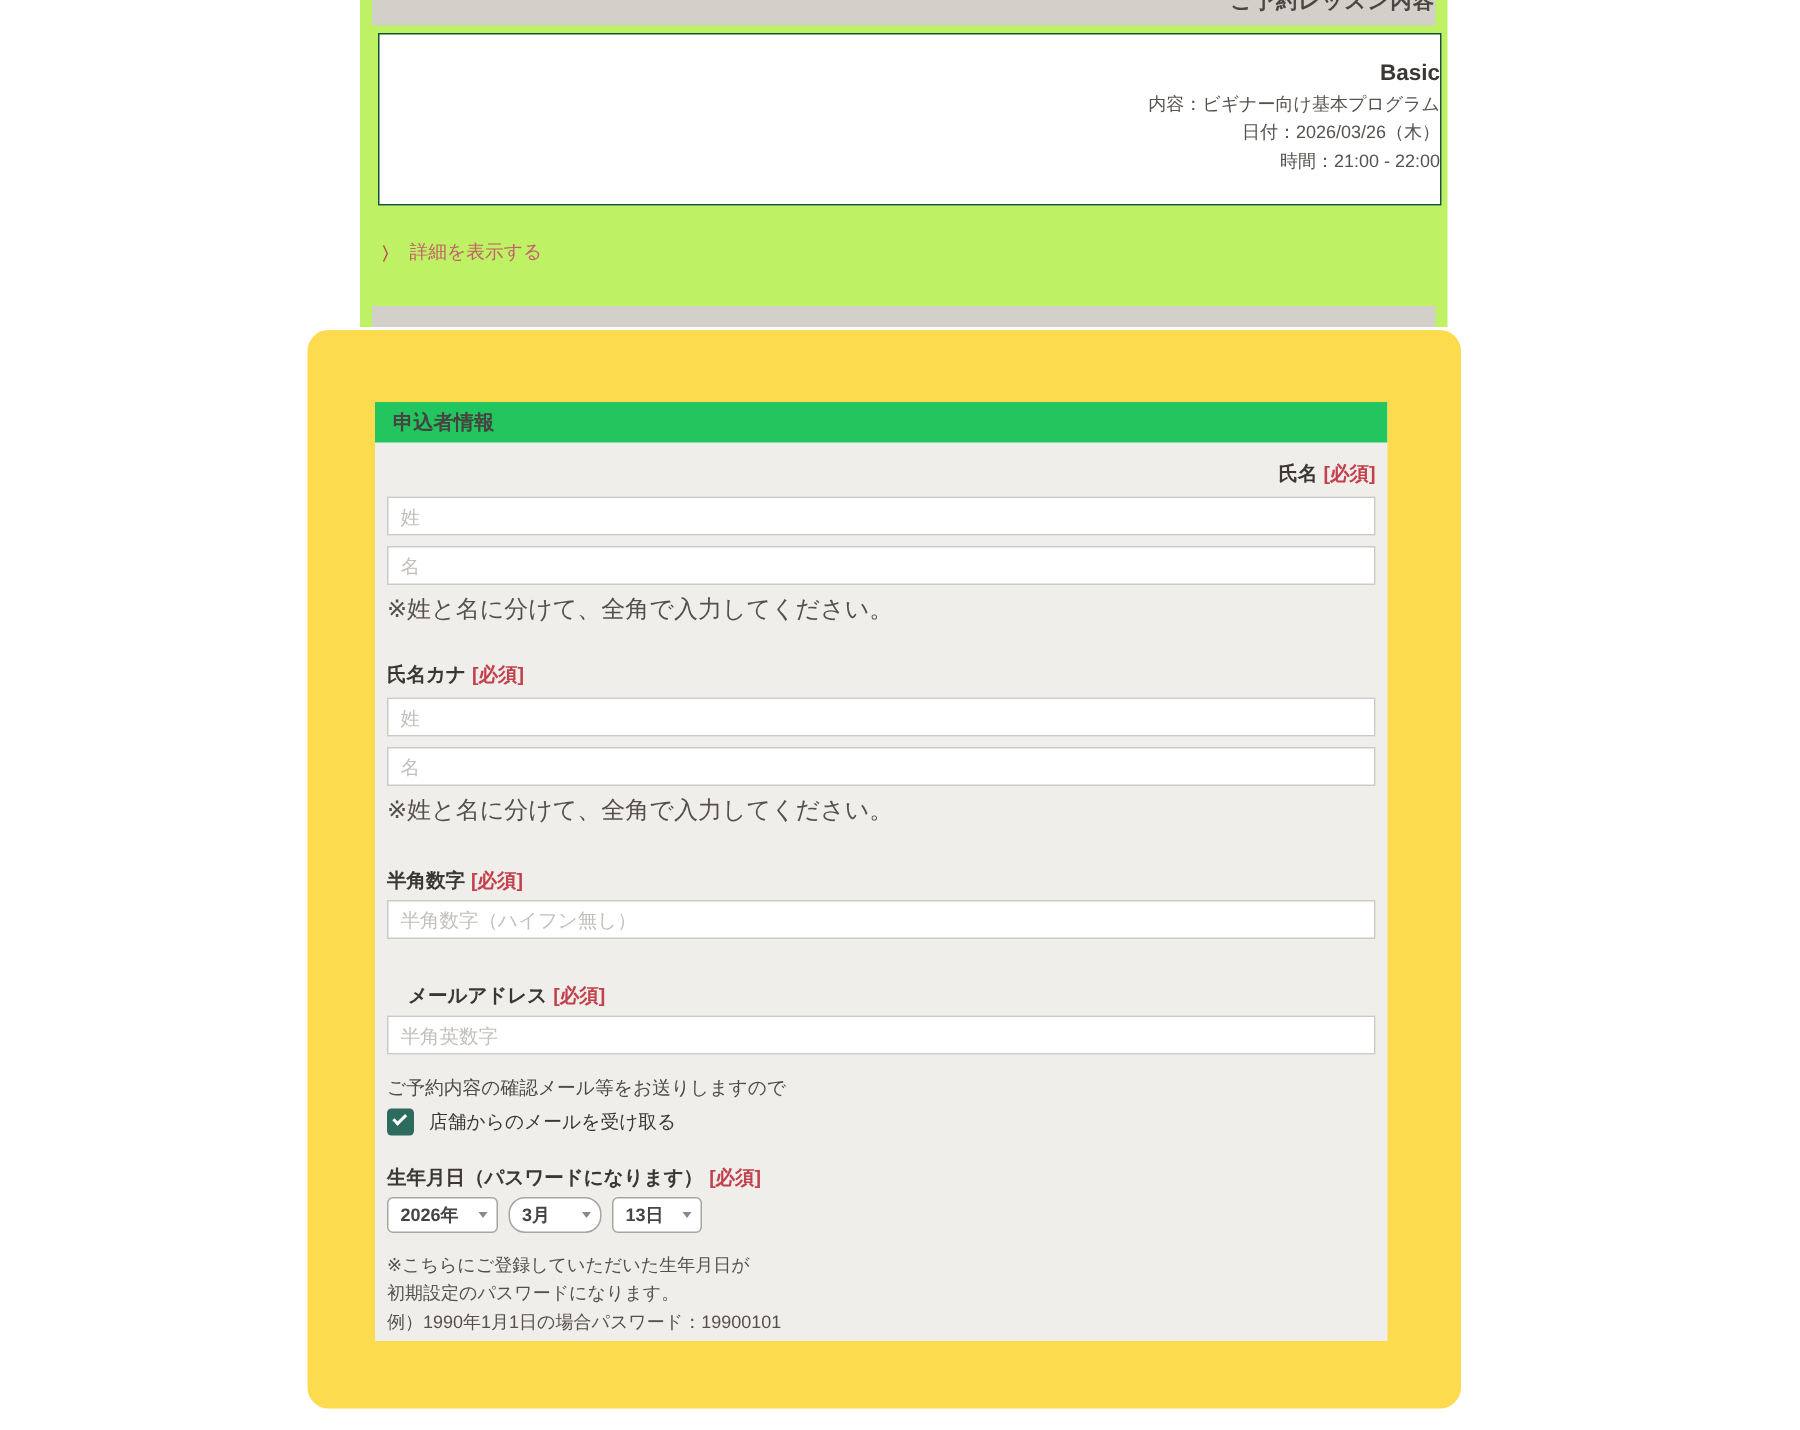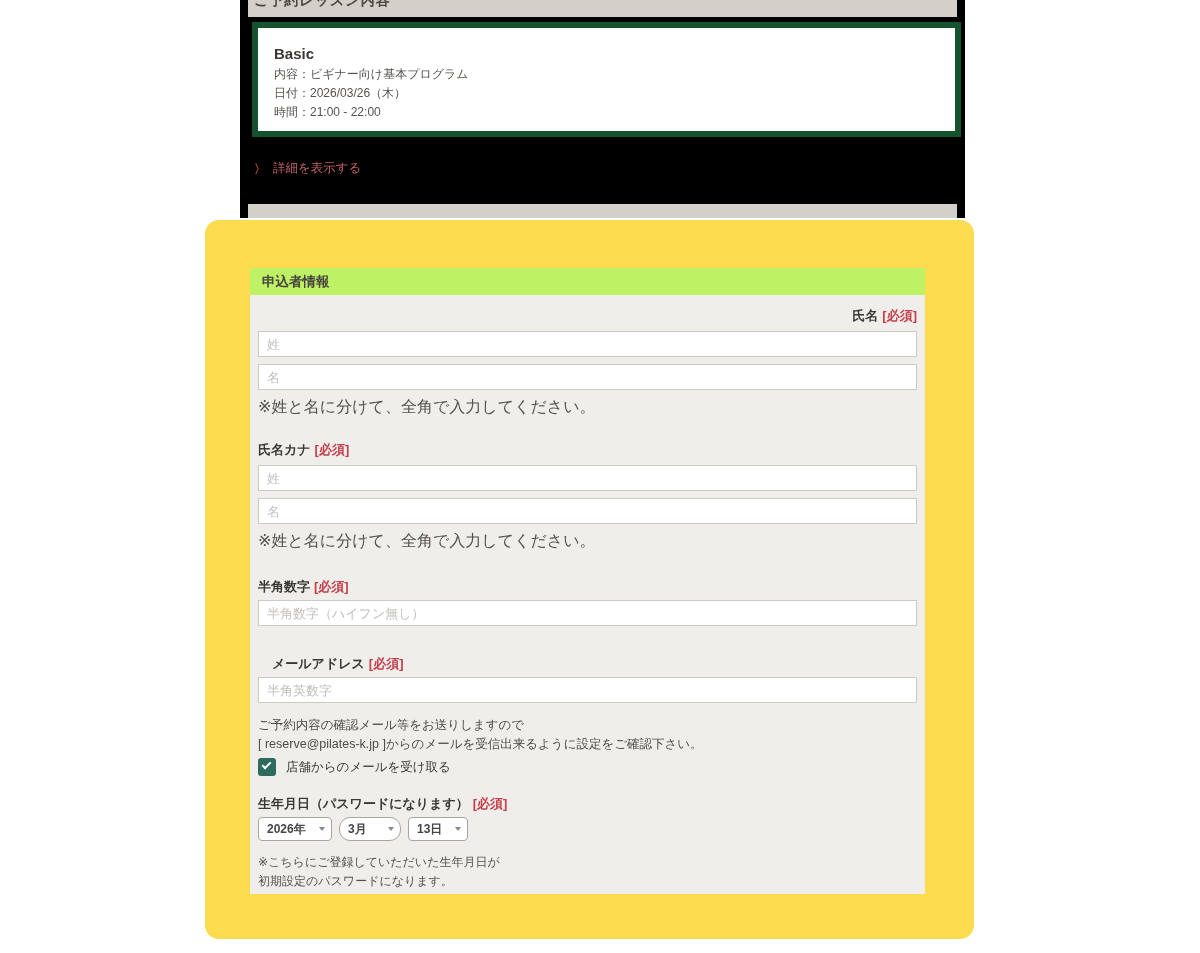--- a/index.html
+++ b/index.html
@@ -11,7 +11,7 @@
   }
 
   
-  .top-panel { position: absolute; left: 240px; top: 0; width: 725px; height: 218px; background: #000000; }
+  .top-panel { position: absolute; left: 240px; top: 0; width: 725px; height: 218px; background: #bef264; text-align: right; }
   .top-bar { position: absolute; left: 8px; top: 0; width: 709px; height: 17px; background: #D3CFC9; overflow: hidden; }
   .top-bar-text { display: block; margin: -8px 0 0 6px; font-size: 14px; font-weight: bold; color: #4A4643; letter-spacing: 1px; white-space: nowrap; }
   .lesson-card { position: absolute; left: 12px; top: 22px; width: 709px; height: 115px; background: #ffffff; border: 6px solid #14532d; }

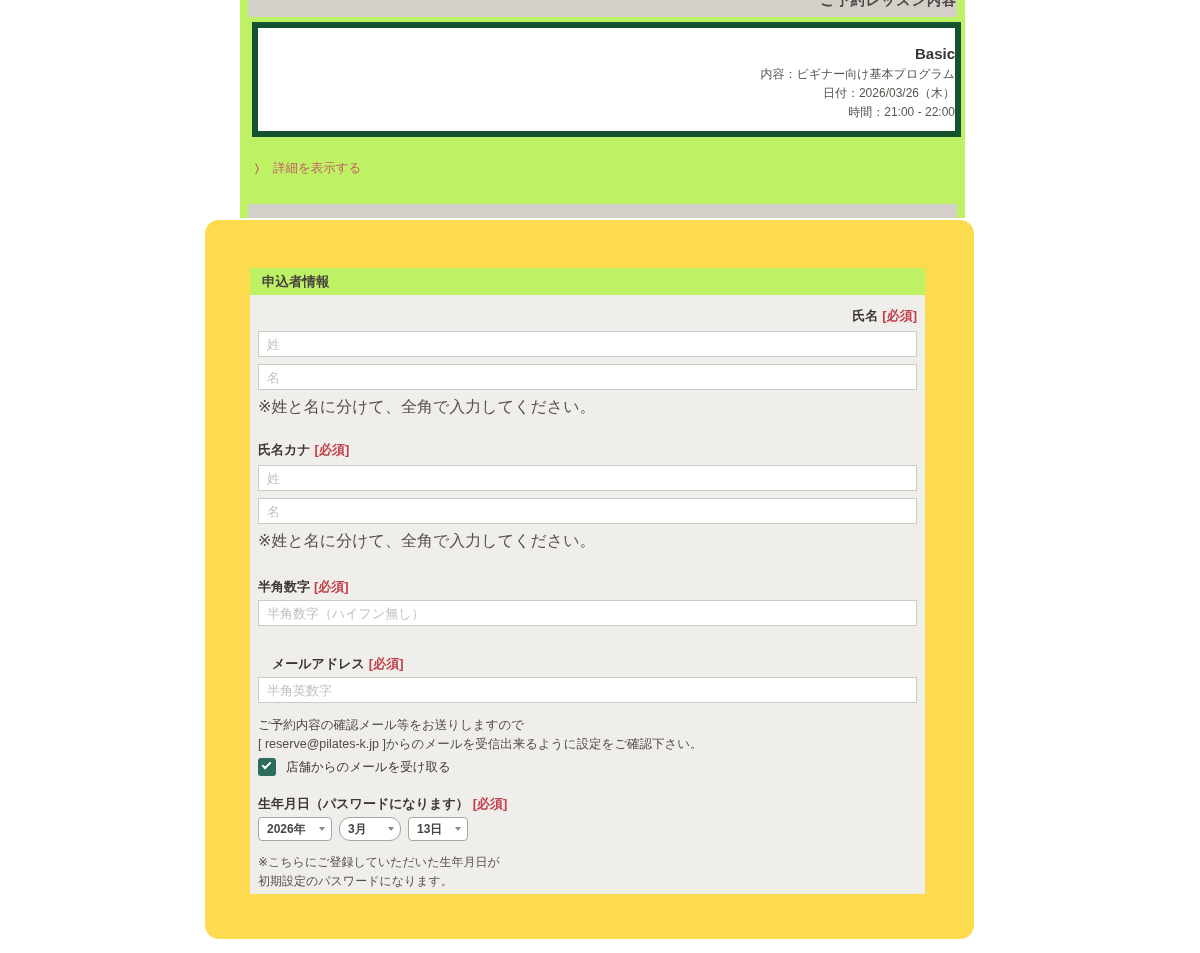--- a/index.html
+++ b/index.html
@@ -14,7 +14,7 @@
   .top-panel { position: absolute; left: 240px; top: 0; width: 725px; height: 218px; background: #bef264; text-align: right; }
   .top-bar { position: absolute; left: 8px; top: 0; width: 709px; height: 17px; background: #D3CFC9; overflow: hidden; }
   .top-bar-text { display: block; margin: -8px 0 0 6px; font-size: 14px; font-weight: bold; color: #4A4643; letter-spacing: 1px; white-space: nowrap; }
-  .lesson-card { position: absolute; left: 12px; top: 22px; width: 709px; height: 115px; background: #ffffff; border: 6px solid #14532d; }
+  .lesson-card { position: absolute; left: 12px; top: 22px; width: 709px; height: 115px; background: #ffffff; border: 1px solid #14532d; }
   .lesson-title { margin: 17px 0 3px 16px; font-size: 15px; font-weight: bold; color: #3B3733; }
   .lesson-line { margin: 0 0 0 16px; font-size: 12px; color: #57524D; line-height: 19px; }
   .detail-link { position: absolute; left: 14px; top: 160px; display: flex; align-items: center; gap: 7px; cursor: pointer; }

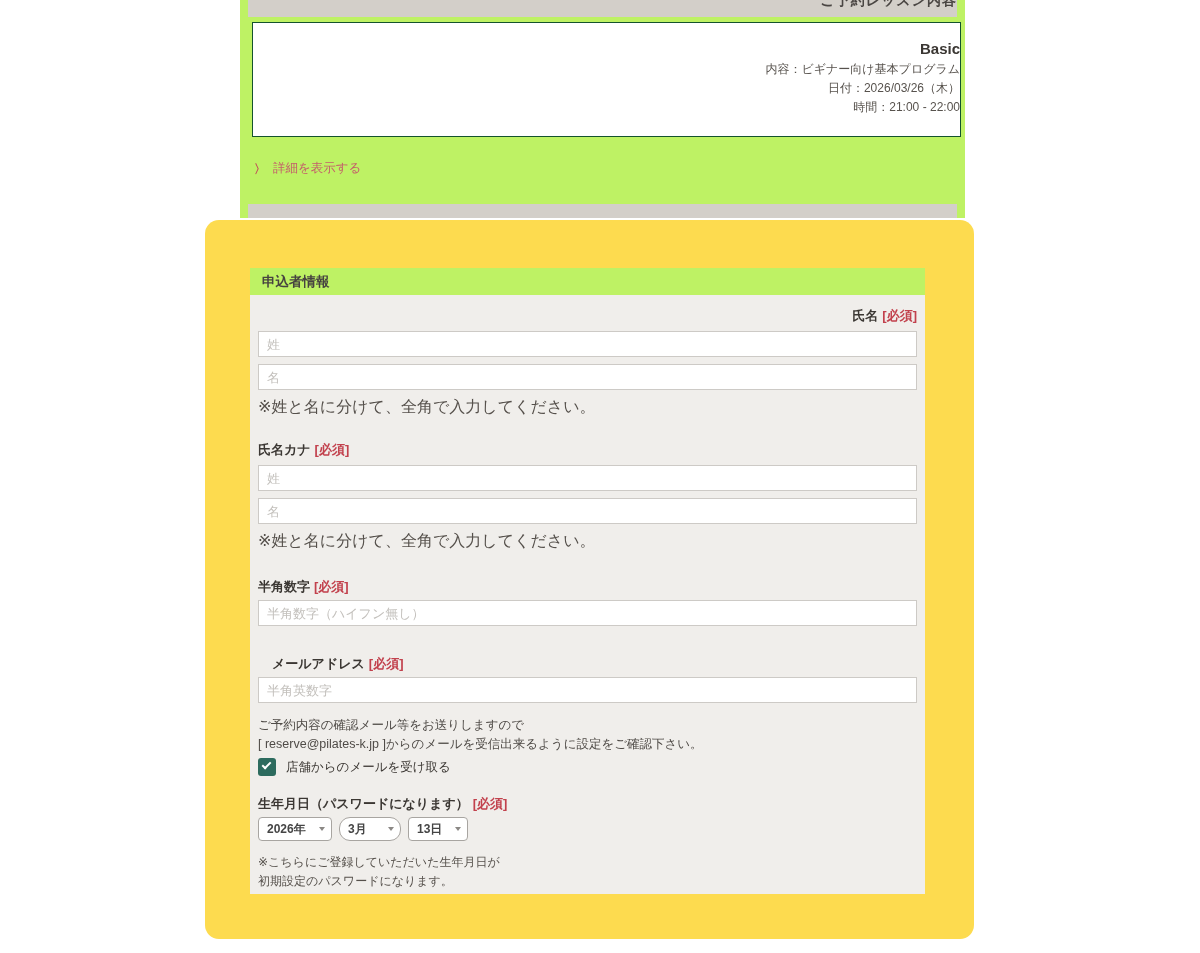--- a/index.html
+++ b/index.html
@@ -27,7 +27,7 @@
 
   
   .form-panel { position: absolute; left: 45px; top: 48px; width: 675px; height: 626px; background: #F0EEEB; overflow: hidden; }
-  .form-header { height: 27px; background: #bef264; font-size: 13.5px; font-weight: bold; color: #474340; line-height: 27px; padding-left: 12px; }
+  .form-header { height: 27px; background: #22c55e; font-size: 13.5px; font-weight: bold; color: #474340; line-height: 27px; padding-left: 12px; }
   .form-body { padding: 0 8px; }
 
   .field-label { font-size: 13px; font-weight: bold; color: #3B3733; line-height: 16px; }

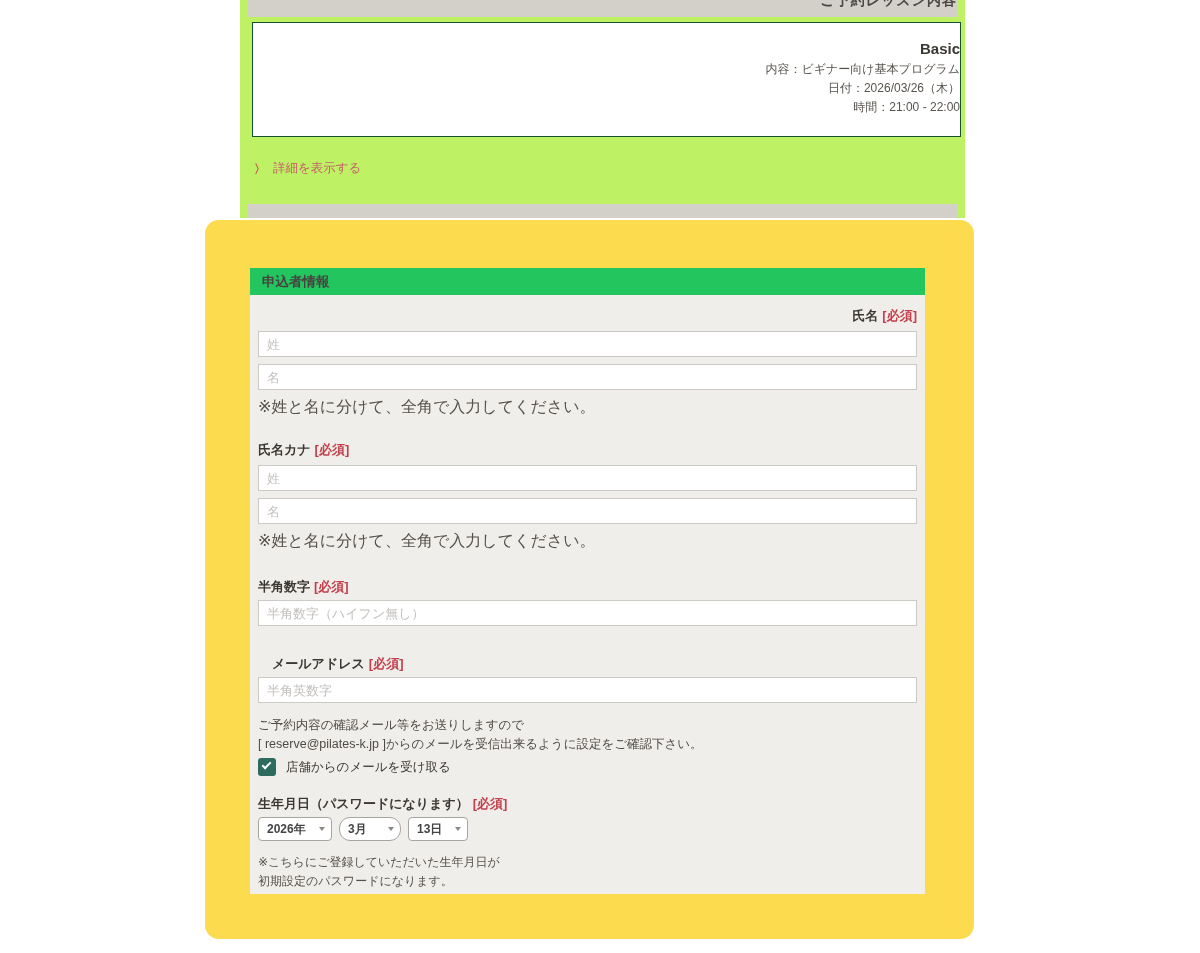--- a/index.html
+++ b/index.html
@@ -120,7 +120,6 @@
 
       <p class="info-text">
         <span>ご予約内容の確認メール等をお送りしますので</span><br>
-        <span>[ reserve@pilates-k.jp ]からのメールを受信出来るように設定をご確認下さい。</span>
       </p>
 
       <div class="checkbox-row">

